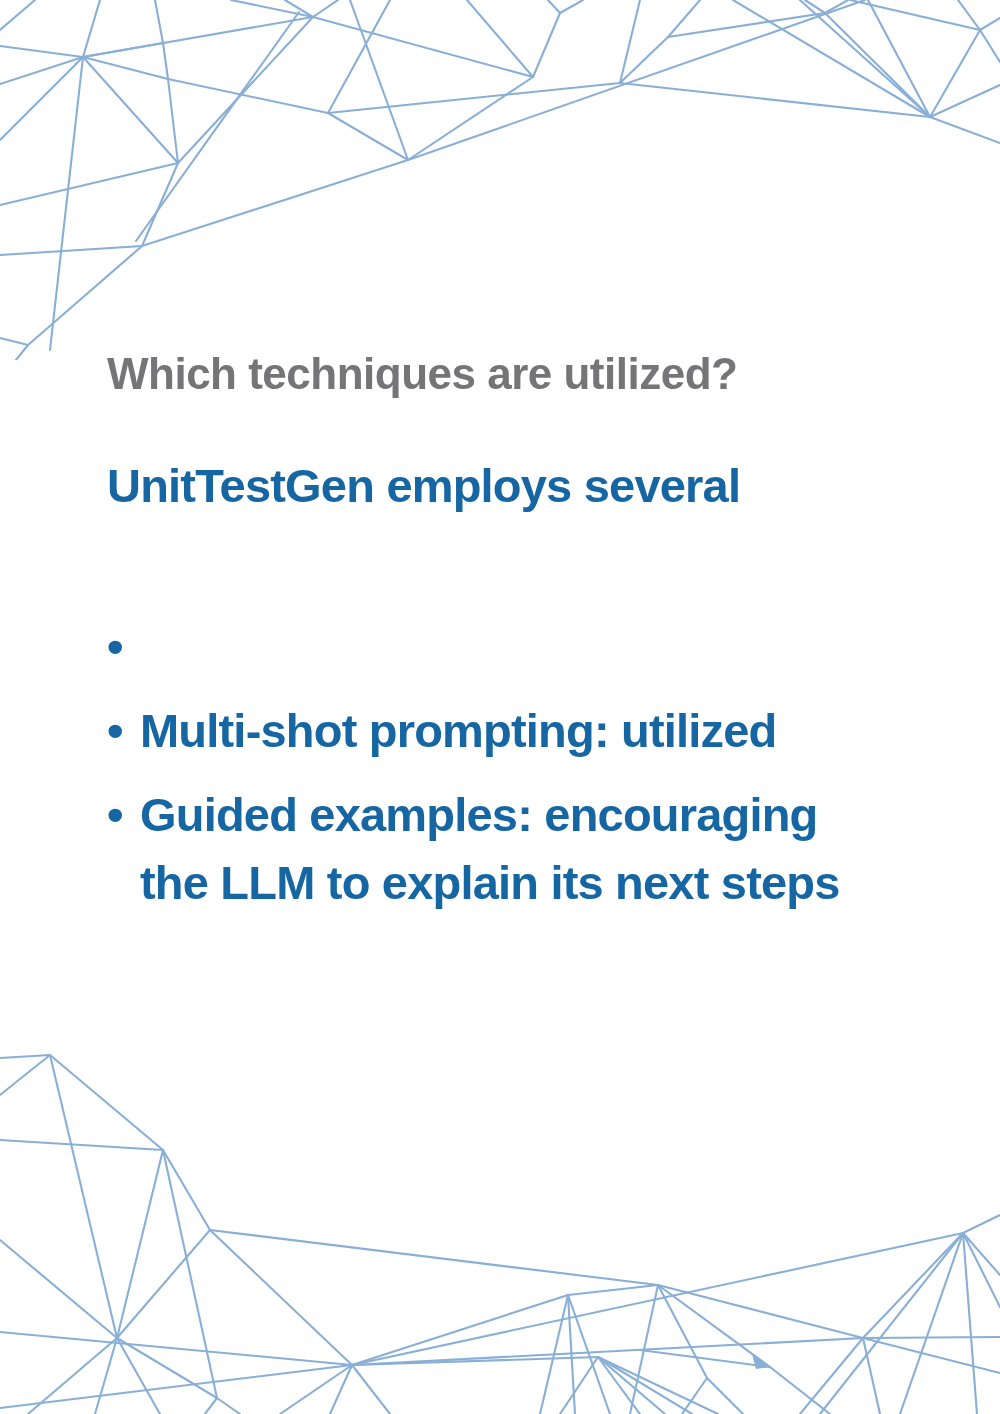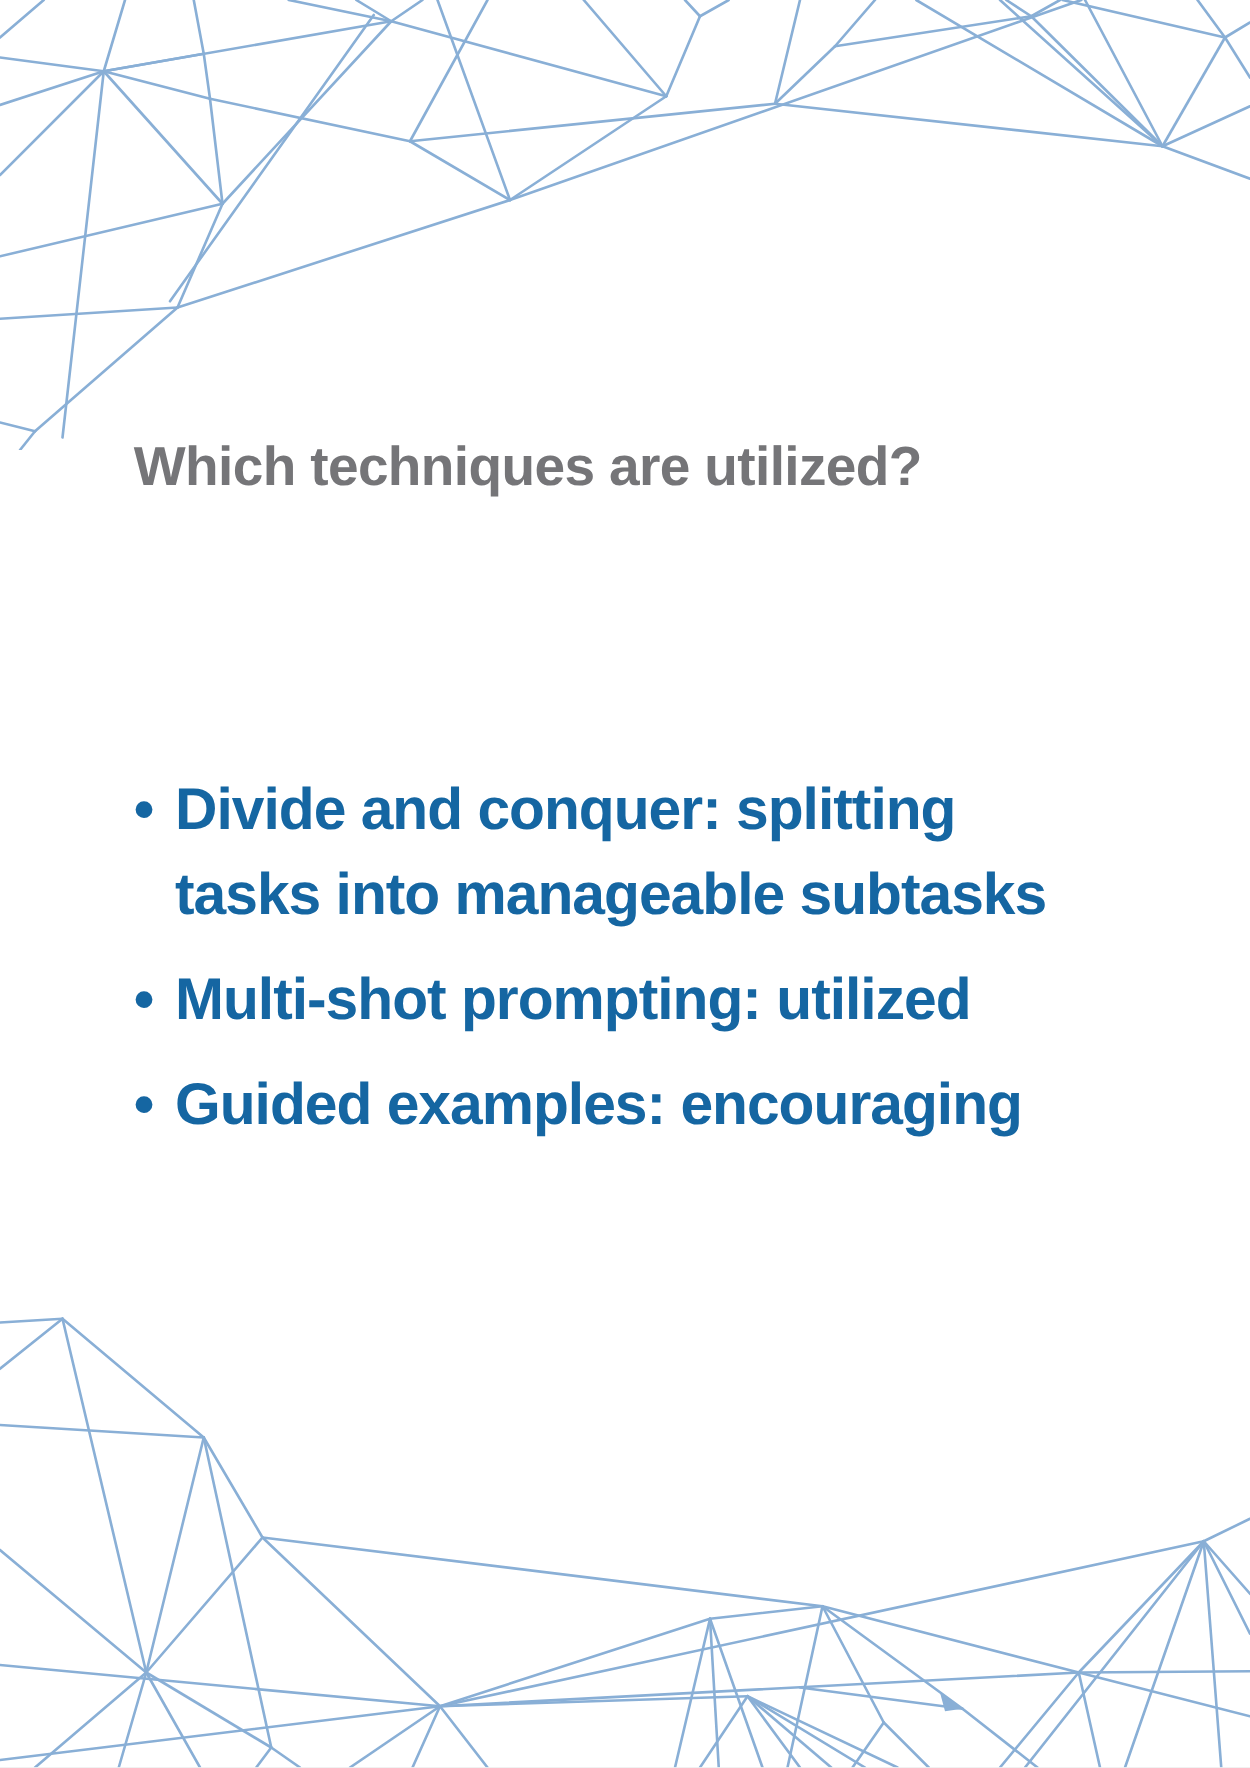--- a/index.html
+++ b/index.html
@@ -172,6 +172,7 @@
   <h1 class="title">Which techniques are utilized?</h1>
 
   <p class="intro">
+    <span class="line">UnitTestGen employs several</span>
   </p>
 
   <div class="bullets">

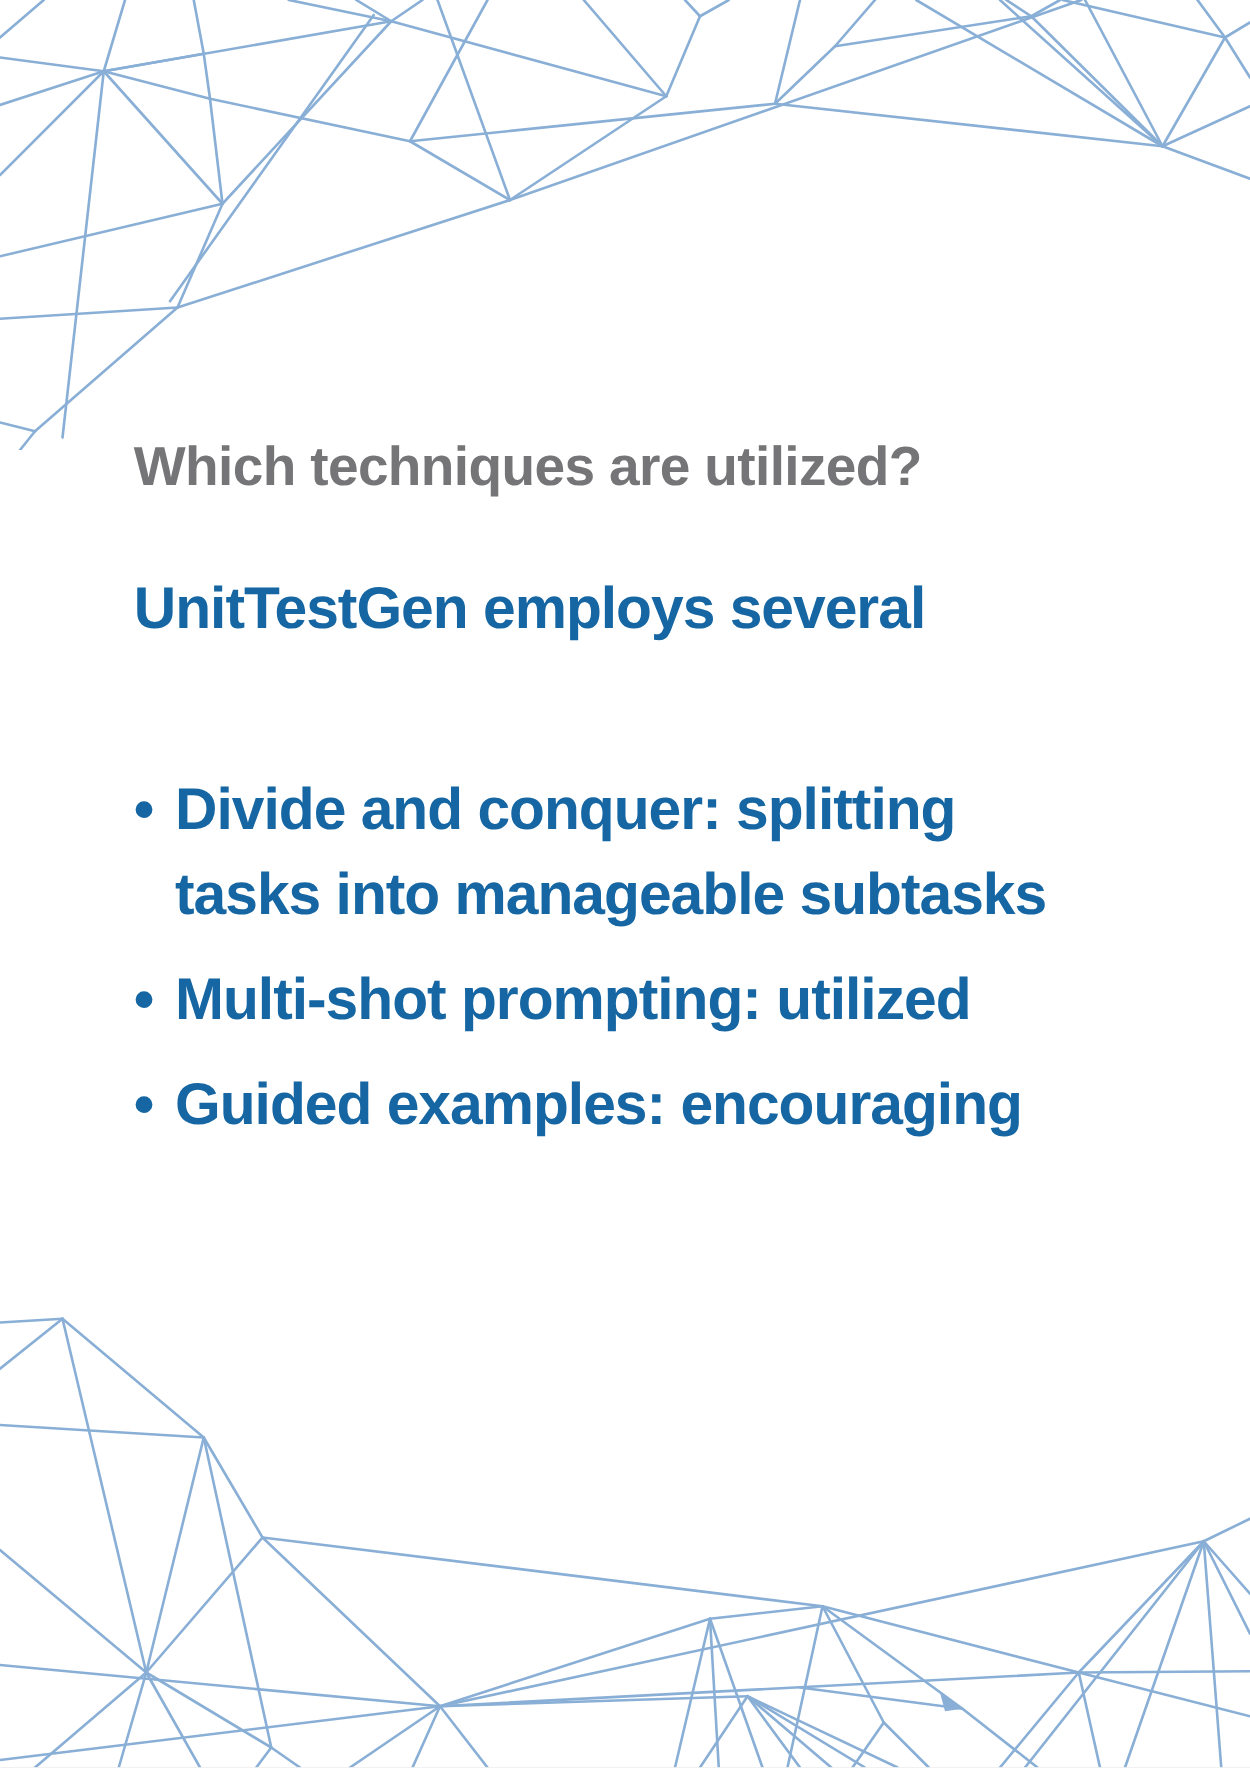--- a/index.html
+++ b/index.html
@@ -180,7 +180,6 @@
     <div class="bullet">
       <div class="row">
         <span class="dot">•</span>
-        <span>Divide and conquer: splitting</span>
       </div>
       <div class="cont">tasks into manageable subtasks</div>
     </div>

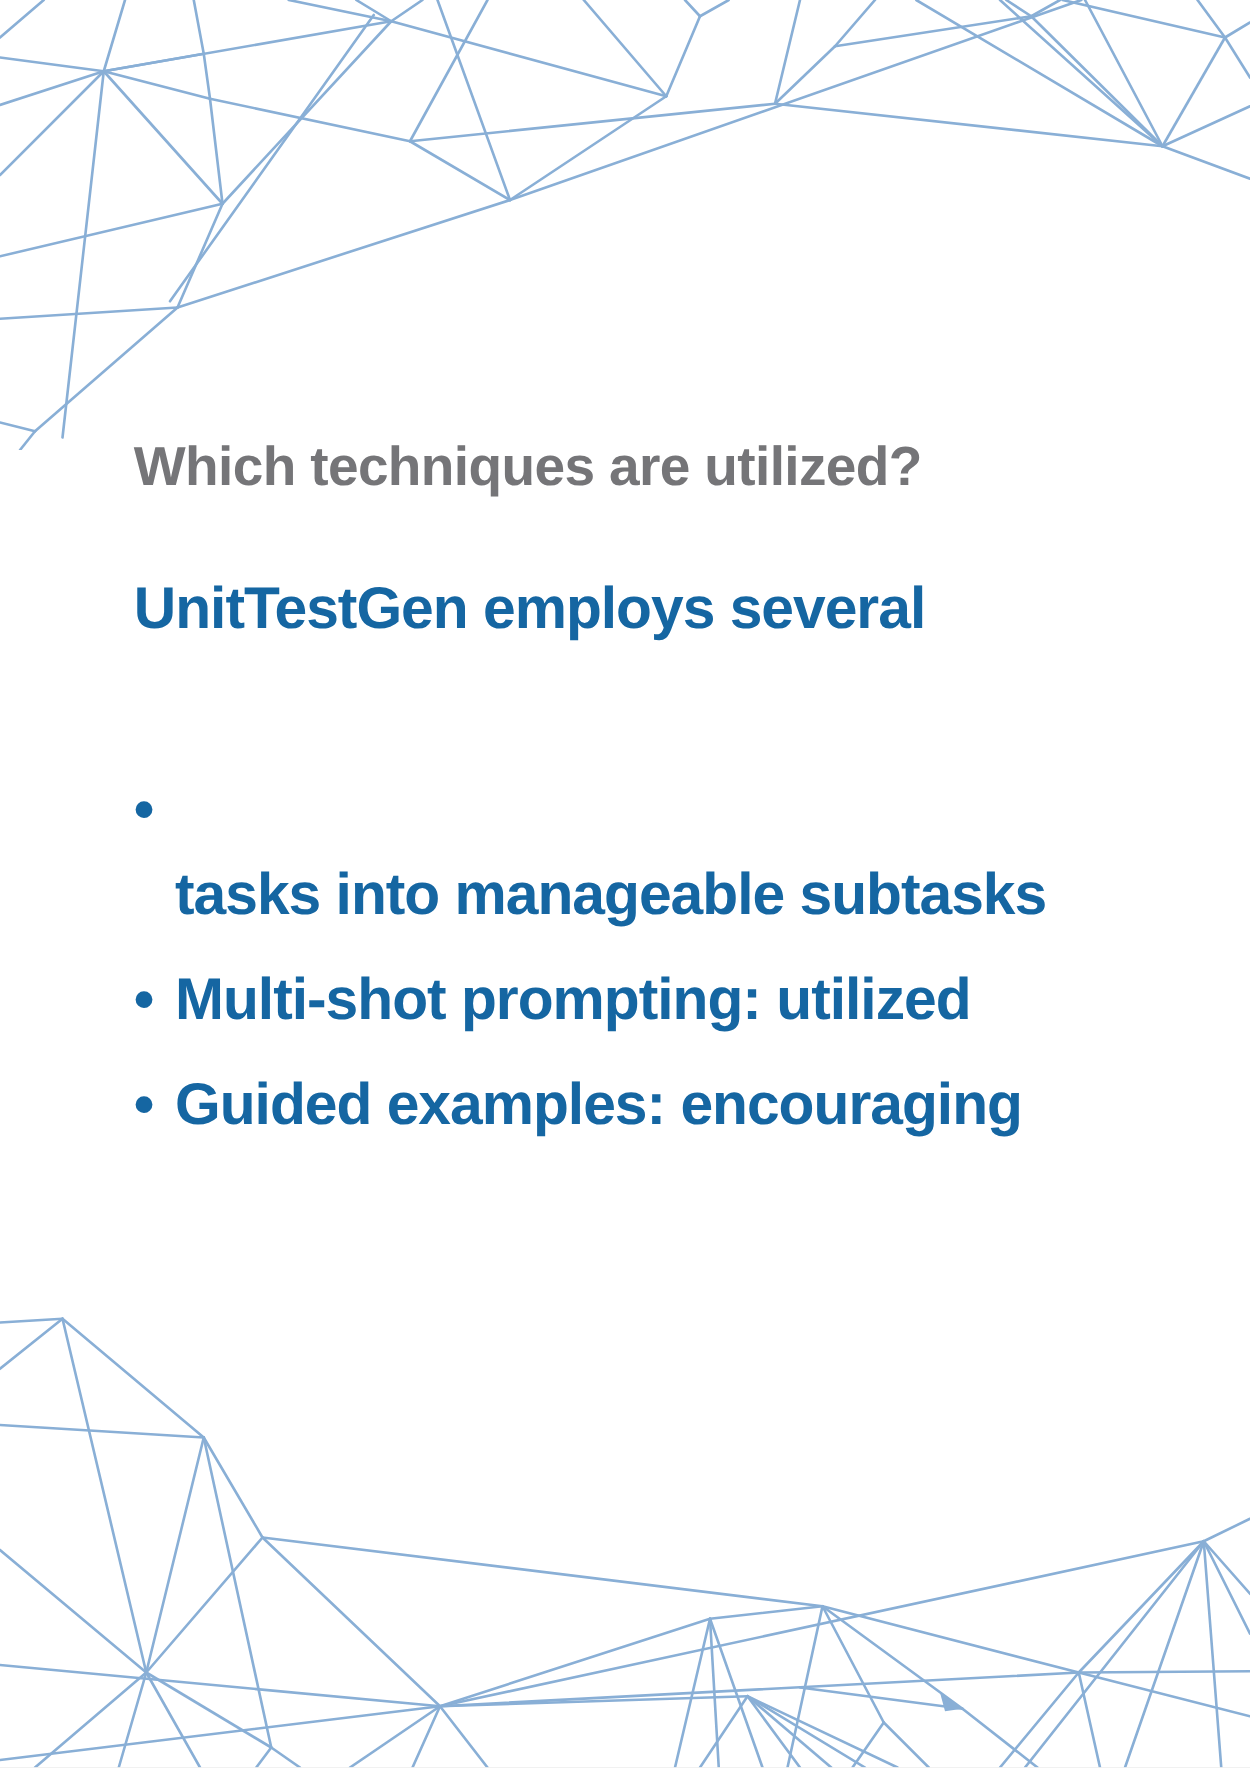--- a/index.html
+++ b/index.html
@@ -181,7 +181,6 @@
       <div class="row">
         <span class="dot">•</span>
       </div>
-      <div class="cont">tasks into manageable subtasks</div>
     </div>
 
     <div class="bullet">

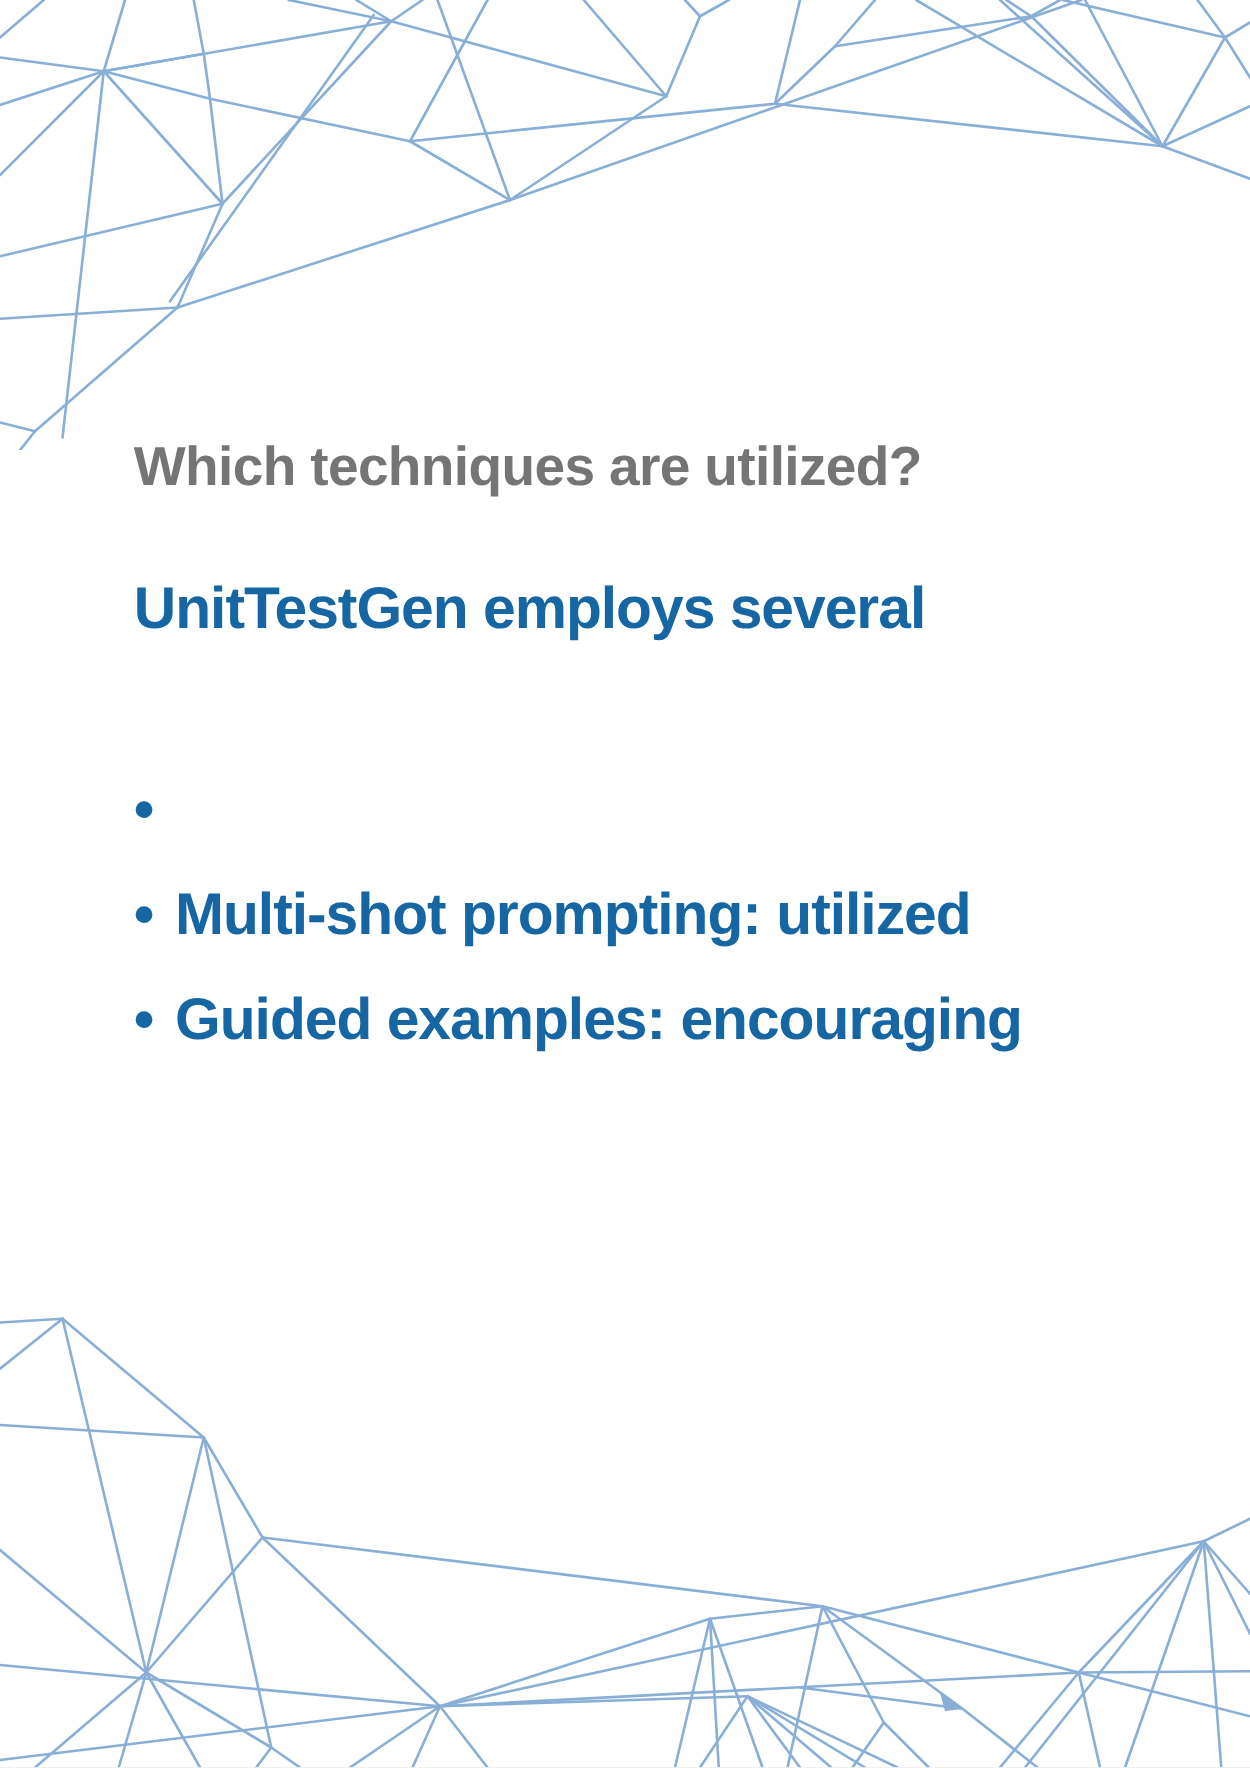--- a/index.html
+++ b/index.html
@@ -195,6 +195,7 @@
         <span class="dot">•</span>
         <span>Guided examples: encouraging</span>
       </div>
+      <div class="cont">the LLM to explain its next steps</div>
     </div>
 
   </div>

